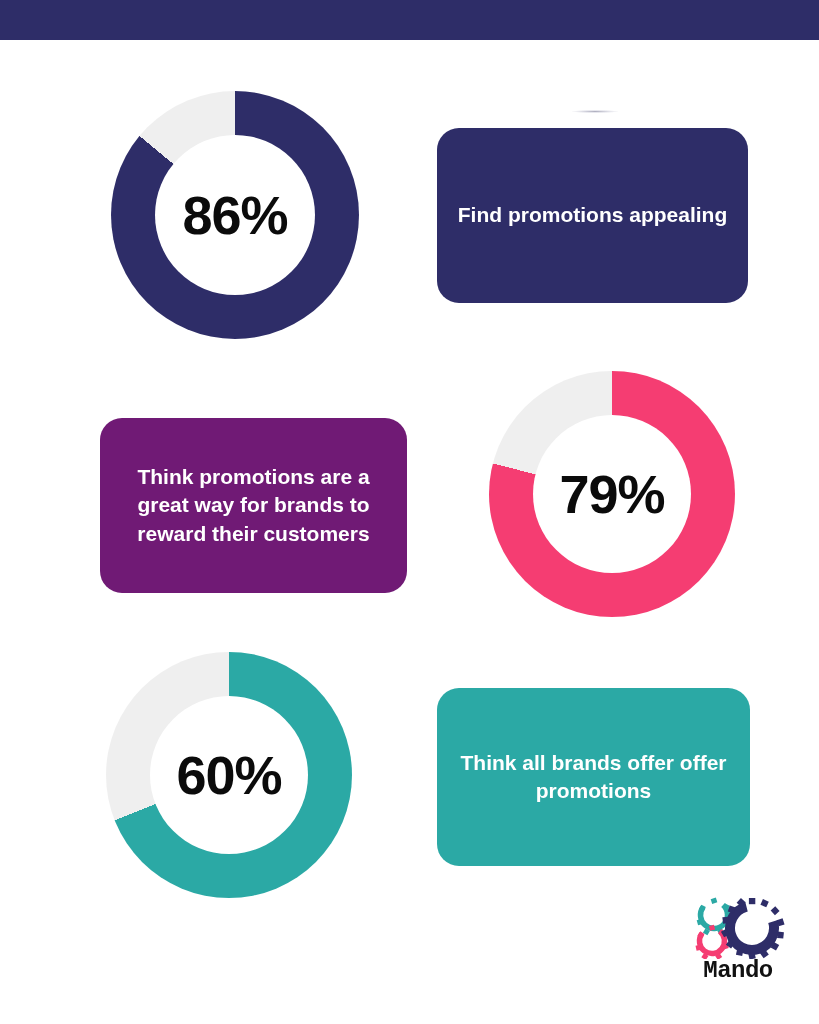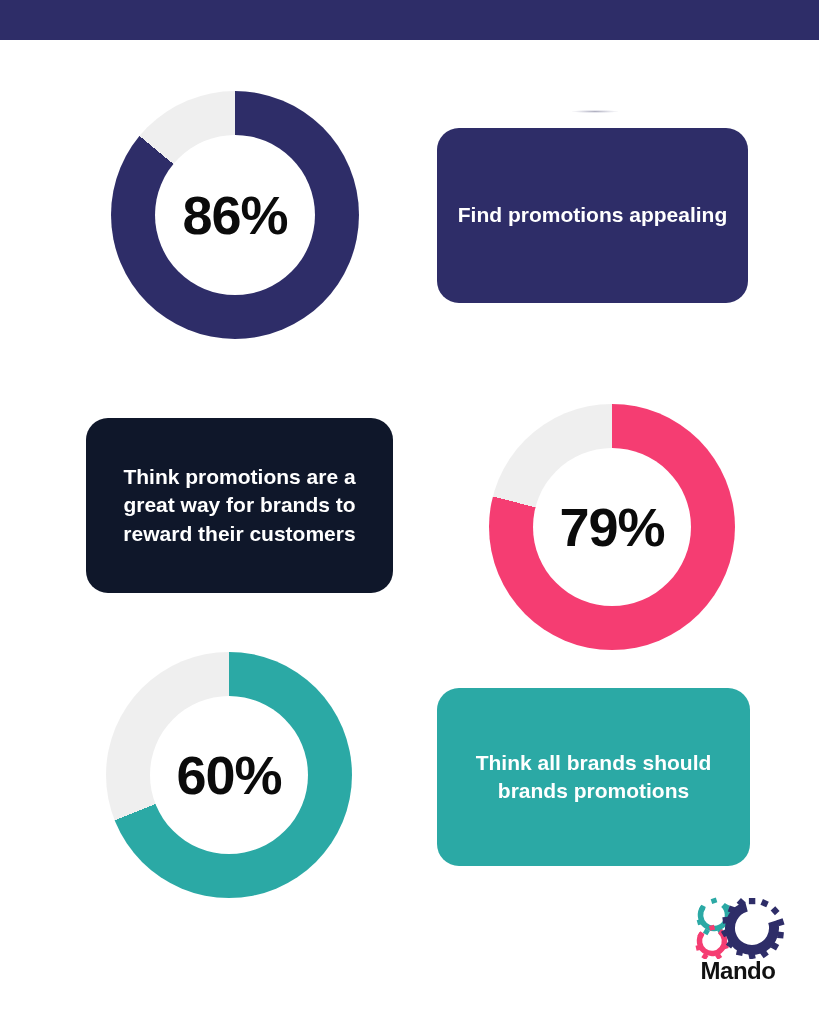--- a/index.html
+++ b/index.html
@@ -198,7 +198,7 @@
     <span class="label-card-text">Find promotions appealing</span>
   </div>
 
-  <div id="card-reward-customers" class="label-card" style="background: #0f172a;">
+  <div id="card-reward-customers" class="label-card" style="background: #701a75; margin-left: 14px;">
     <span class="label-card-text">Think promotions are a great way for brands to reward their customers</span>
   </div>
 

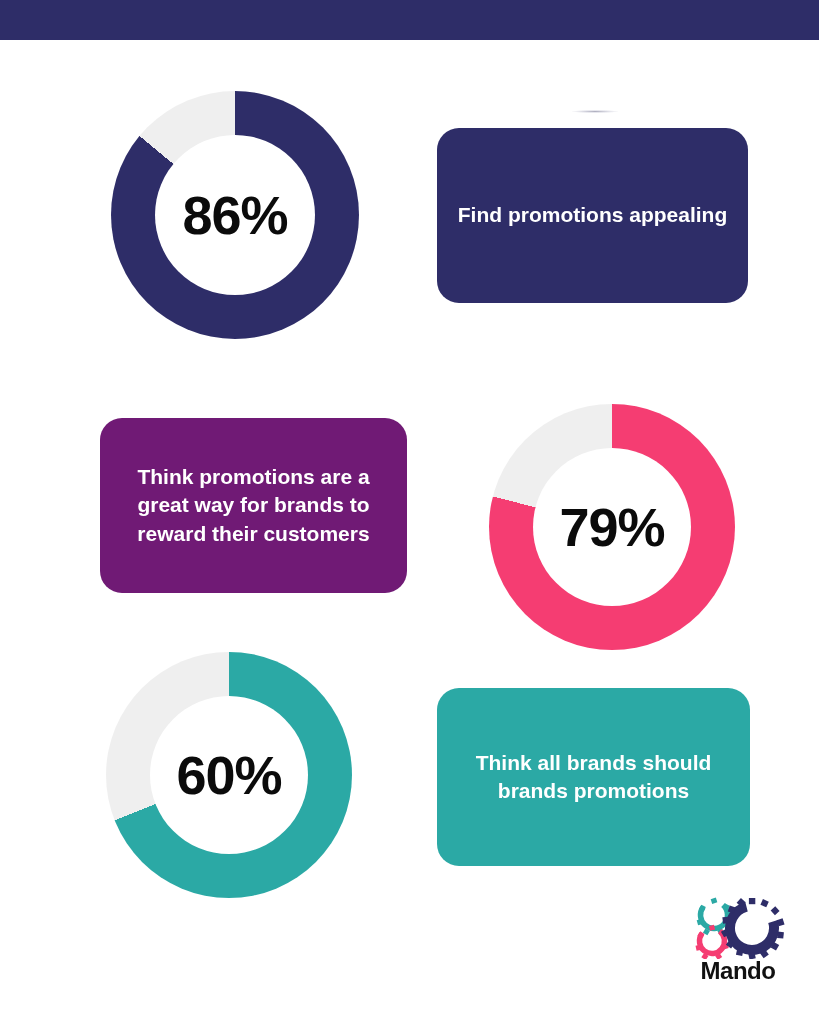--- a/index.html
+++ b/index.html
@@ -74,7 +74,7 @@
 
   #donut-79 {
     left: 489px;
-    top: 364px;
+    top: 331px;
     width: 246px;
     height: 246px;
   }

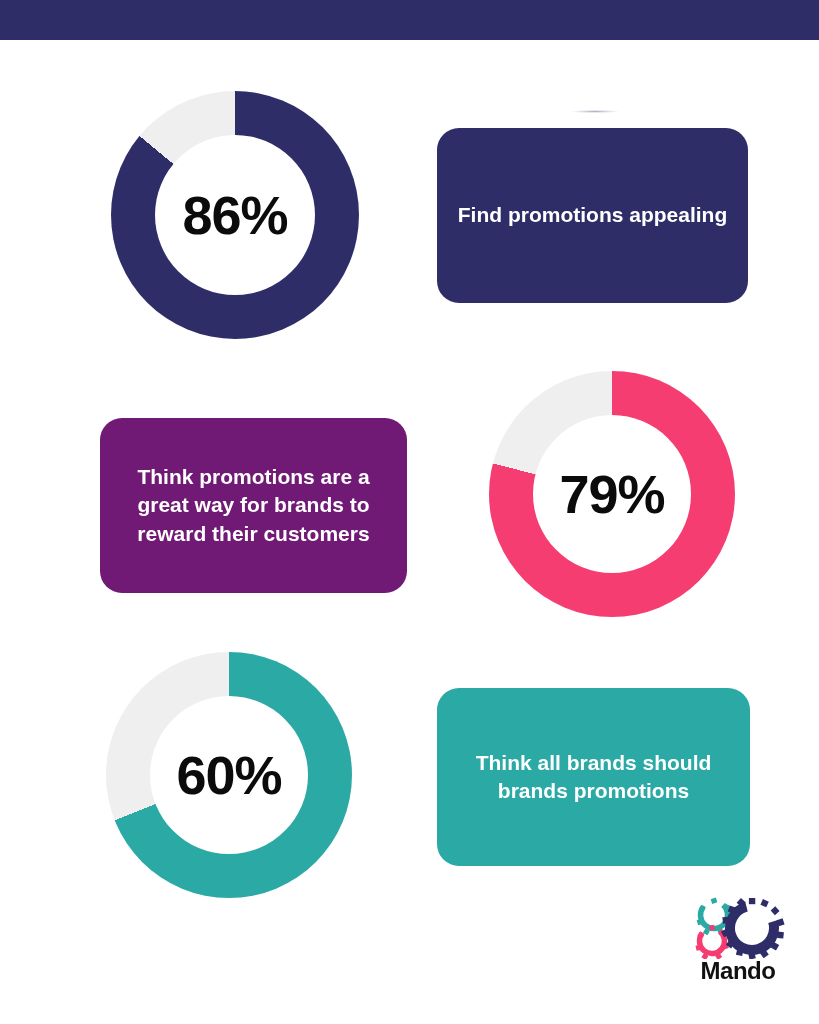--- a/index.html
+++ b/index.html
@@ -215,7 +215,7 @@
   </div>
 
   <div id="card-offer-promotions" class="label-card" style="background: rgb(43, 169, 165);">
-    <span class="label-card-text">Think all brands should brands promotions</span>
+    <span class="label-card-text">Think all brands offer offer promotions</span>
   </div>
 
   <div id="logo">

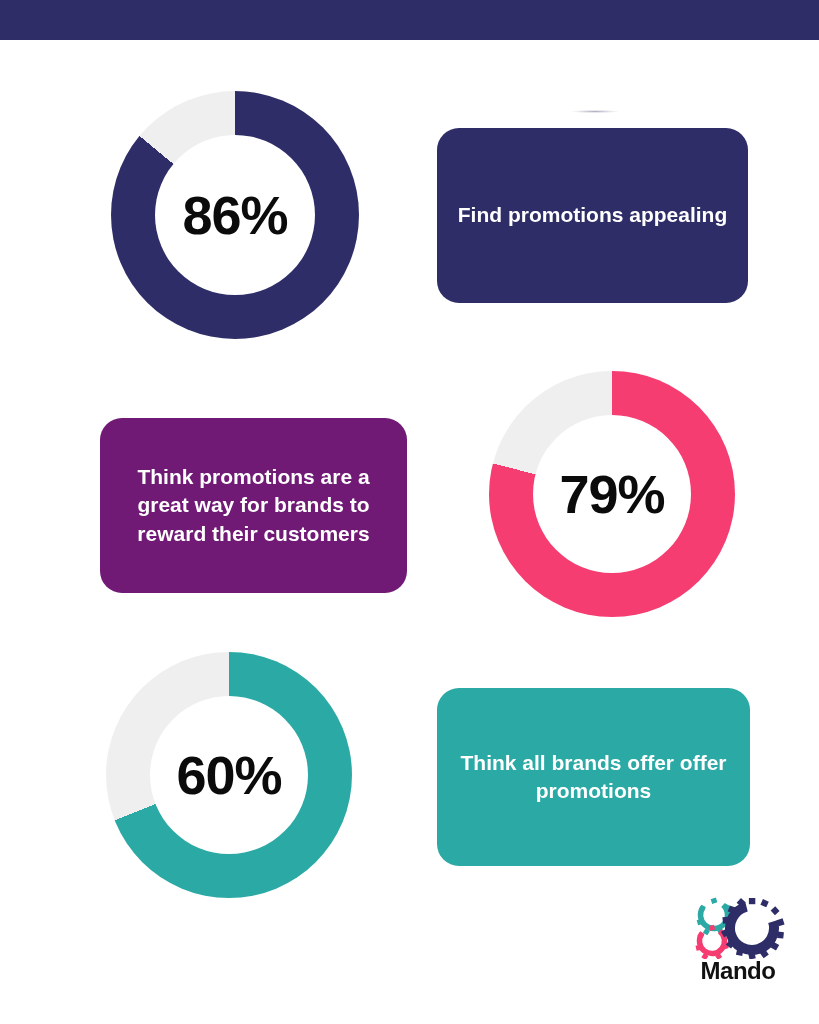--- a/index.html
+++ b/index.html
@@ -172,7 +172,7 @@
     top: 62px;
     width: 96px;
     text-align: center;
-    font-family: Liberation Sans, sans-serif;
+    font-family: Liberation Mono, monospace;
     font-weight: bold;
     font-size: 24px;
     color: #111111;

